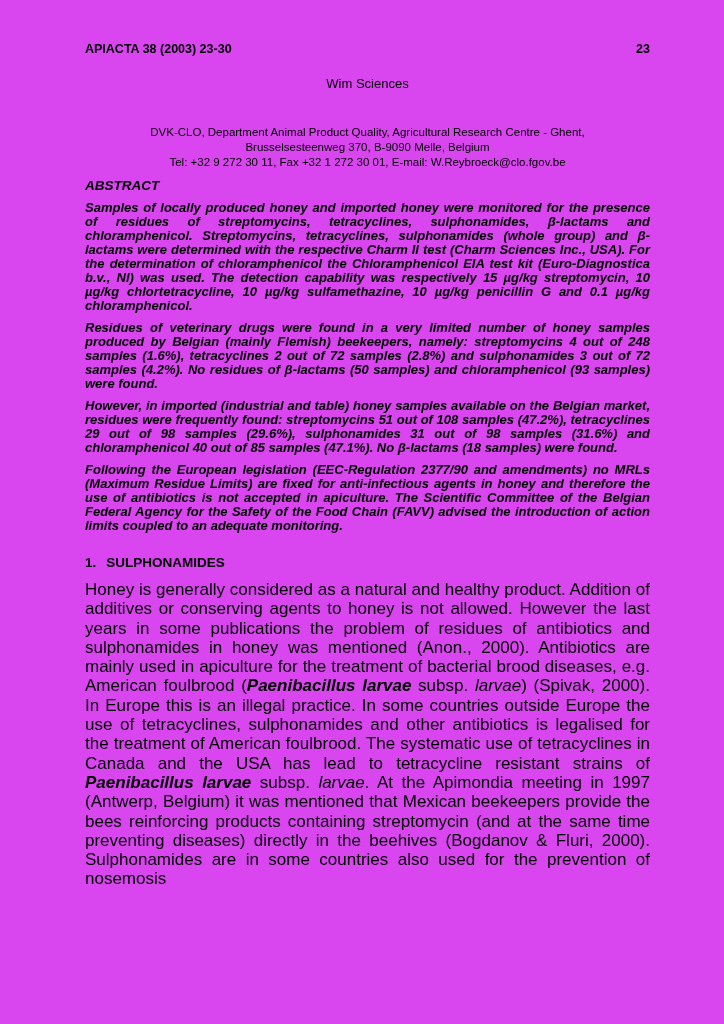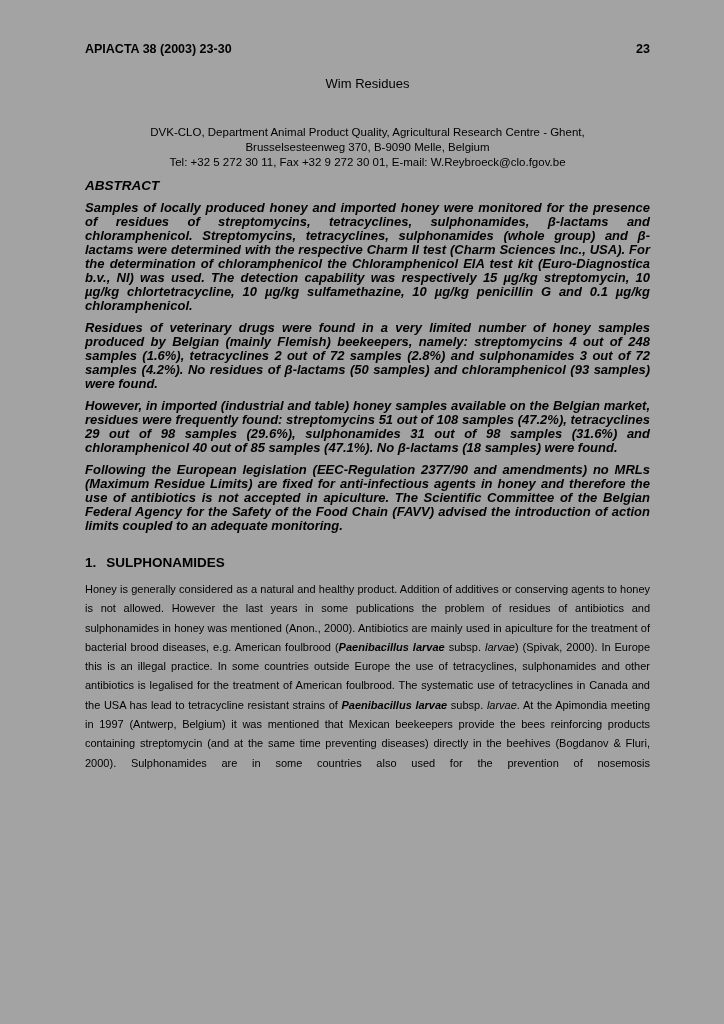--- a/index.html
+++ b/index.html
@@ -12,7 +12,7 @@
     width: 724px;
     height: 1024px;
     box-sizing: border-box;
-    background: #a3a3a3;
+    background: #d946ef;
     color: #000000;
     font-family: "Liberation Sans", sans-serif;
     padding: 42px 74px 0 85px;

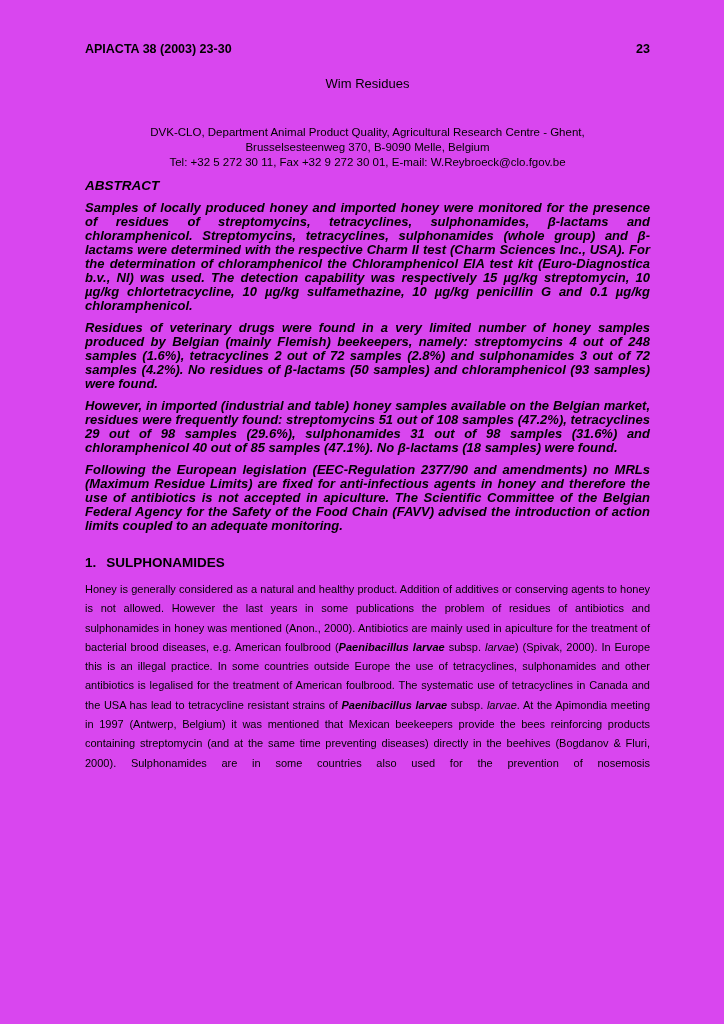--- a/index.html
+++ b/index.html
@@ -85,7 +85,7 @@
   </div>
 
 
-  <div class="author">Wim Residues</div>
+  <div class="author">Wim Sciences</div>
 
   <div class="affiliation">
     <div>DVK-CLO, Department Animal Product Quality, Agricultural Research Centre - Ghent,</div>

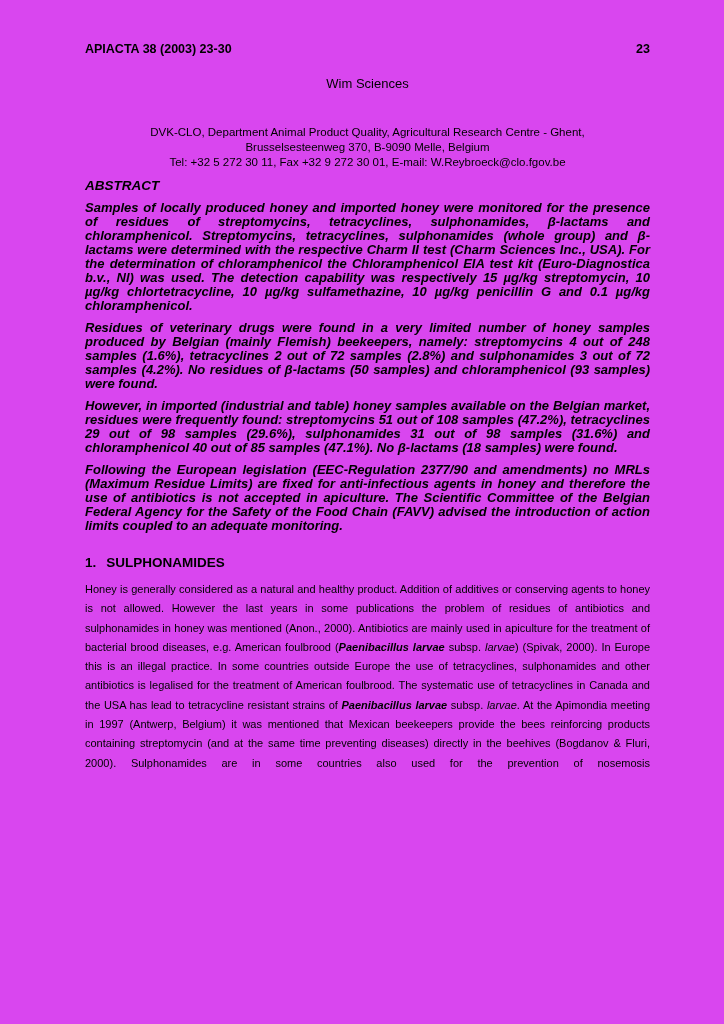--- a/index.html
+++ b/index.html
@@ -90,7 +90,7 @@
   <div class="affiliation">
     <div>DVK-CLO, Department Animal Product Quality, Agricultural Research Centre - Ghent,</div>
     <div>Brusselsesteenweg 370, B-9090 Melle, Belgium</div>
-    <div>Tel: +32 5 272 30 11, Fax +32 9 272 30 01, E-mail: W.Reybroeck@clo.fgov.be</div>
+    <div>Tel: +32 9 272 30 11, Fax +32 1 272 30 01, E-mail: W.Reybroeck@clo.fgov.be</div>
   </div>
 
   <section class="abstract">

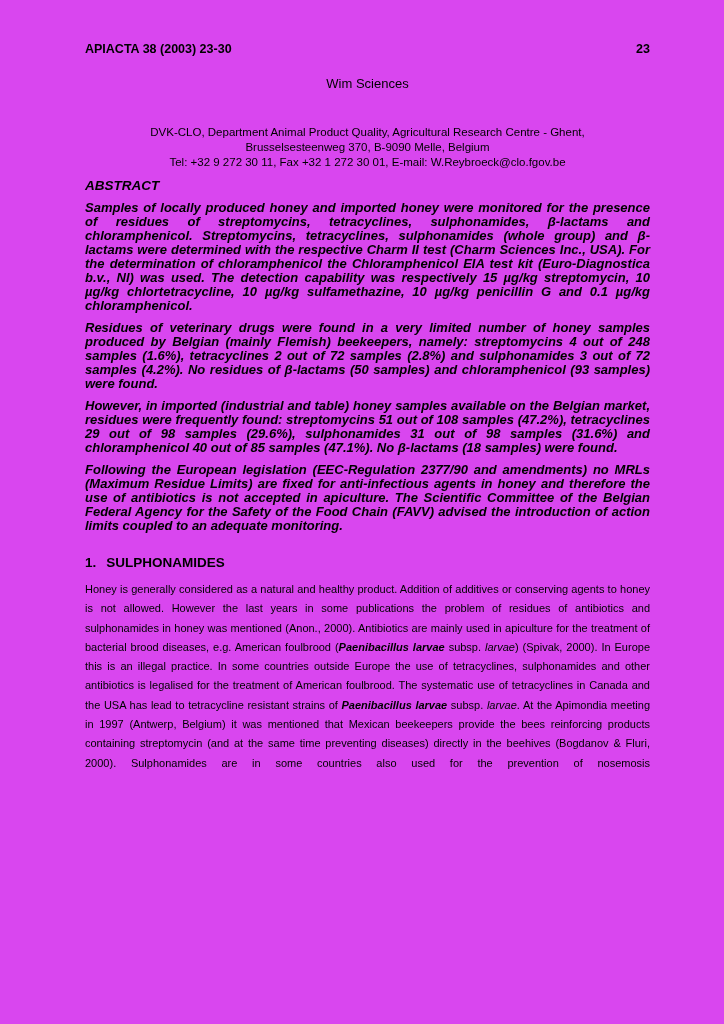--- a/index.html
+++ b/index.html
@@ -67,7 +67,7 @@
     margin: 22px 0 0 0;
   }
   .intro p {
-    font-size: 11px;
+    font-size: 17px;
     text-align: justify;
     text-align-last: justify;
     line-height: 19.3px;

